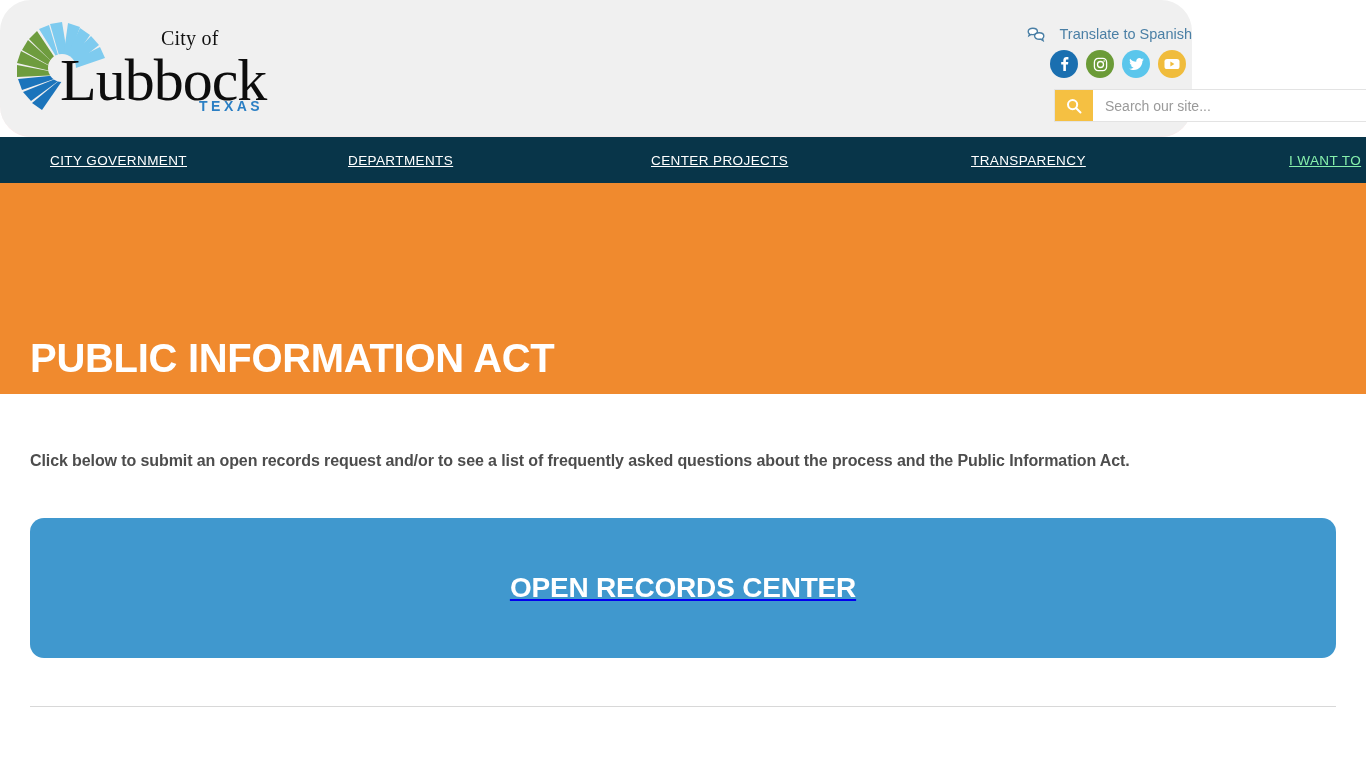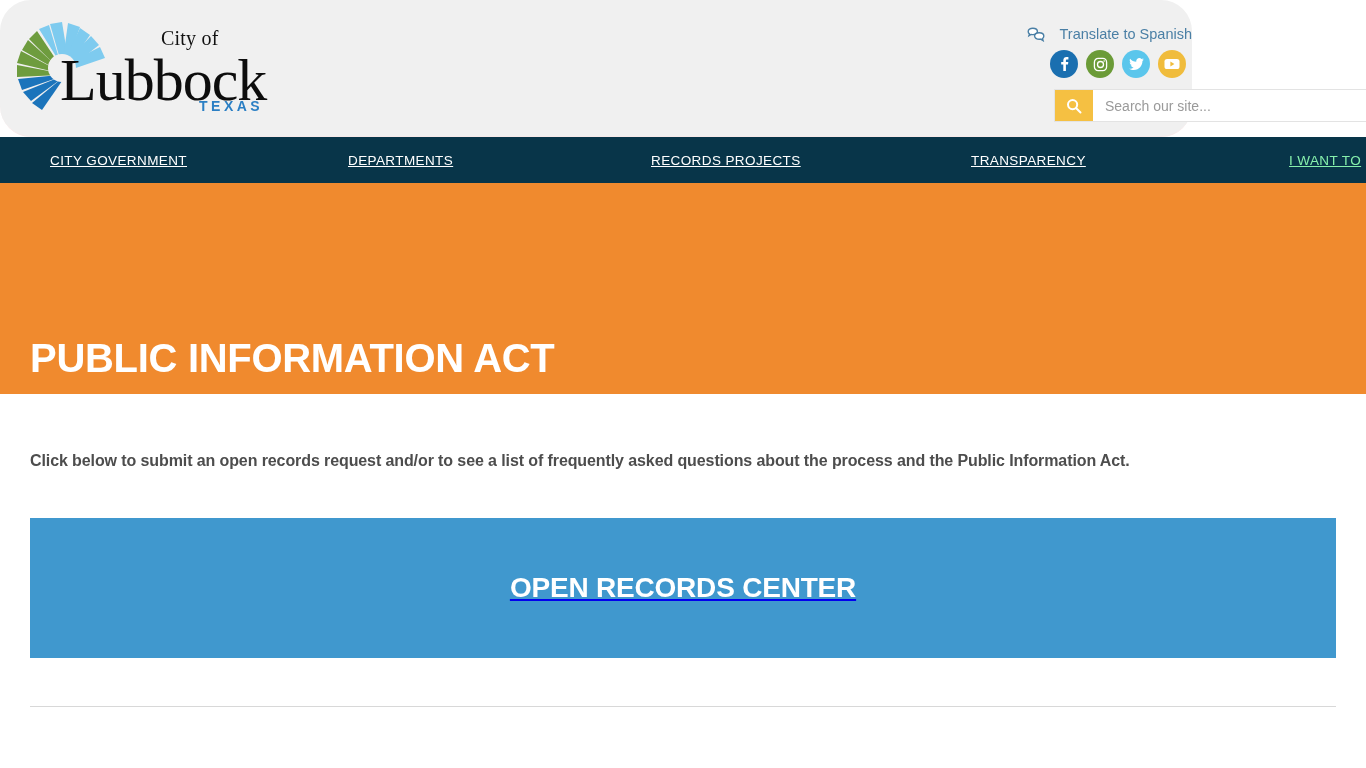--- a/index.html
+++ b/index.html
@@ -322,7 +322,7 @@
 <nav class="nav">
   <a class="nav-item" href="#" style="left:18px;margin-left:32px;">CITY GOVERNMENT</a>
   <a class="nav-item" href="#" style="left:348px;">DEPARTMENTS</a>
-  <a class="nav-item" href="#" style="left:651px;">RECORDS PROJECTS</a>
+  <a class="nav-item" href="#" style="left:651px;">CENTER PROJECTS</a>
   <a class="nav-item" href="#" style="left:971px;">TRANSPARENCY</a>
   <a class="nav-item accent" href="#" style="left:1277px;">I WANT TO</a>
 </nav>

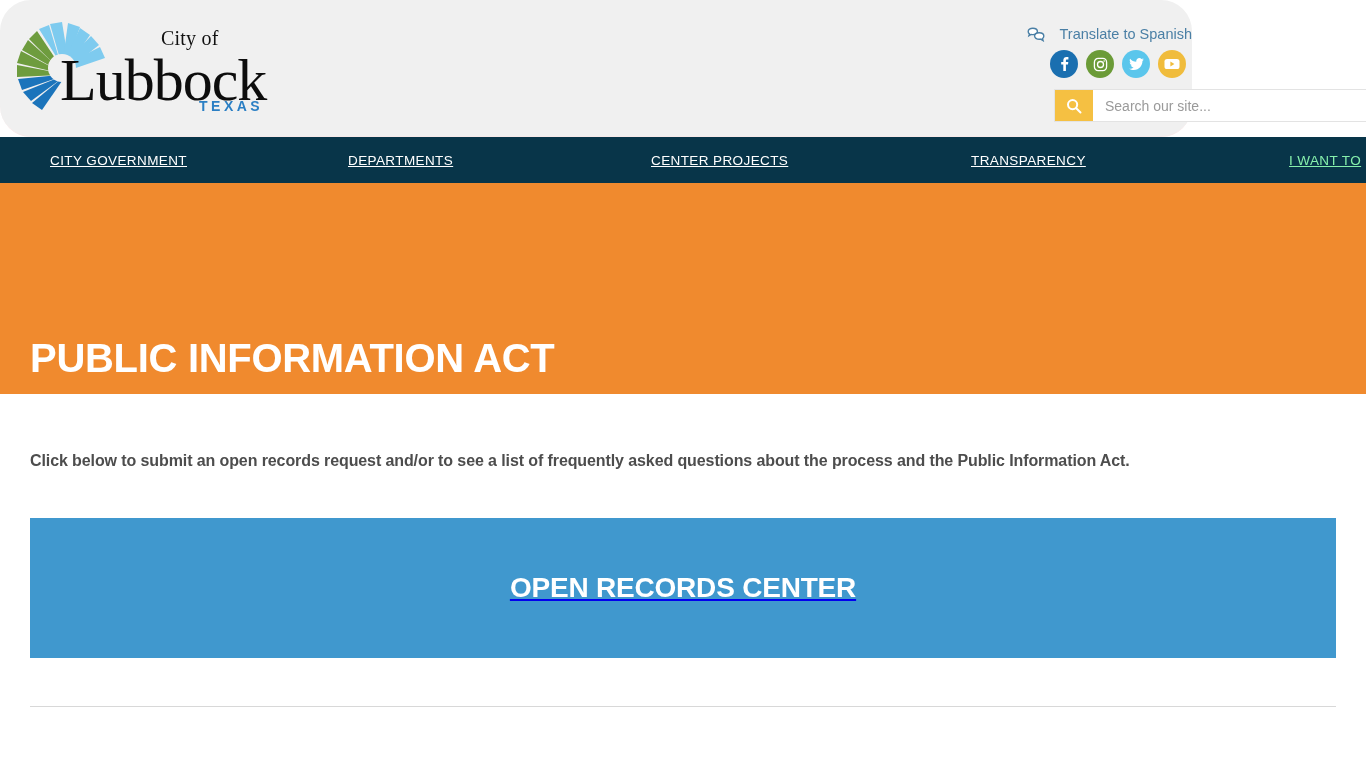--- a/index.html
+++ b/index.html
@@ -214,6 +214,7 @@
     align-items: center;
     justify-content: center;
     cursor: pointer;
+    border-radius: 14px;
   }
   .panel-label {
     font-size: 28px;

